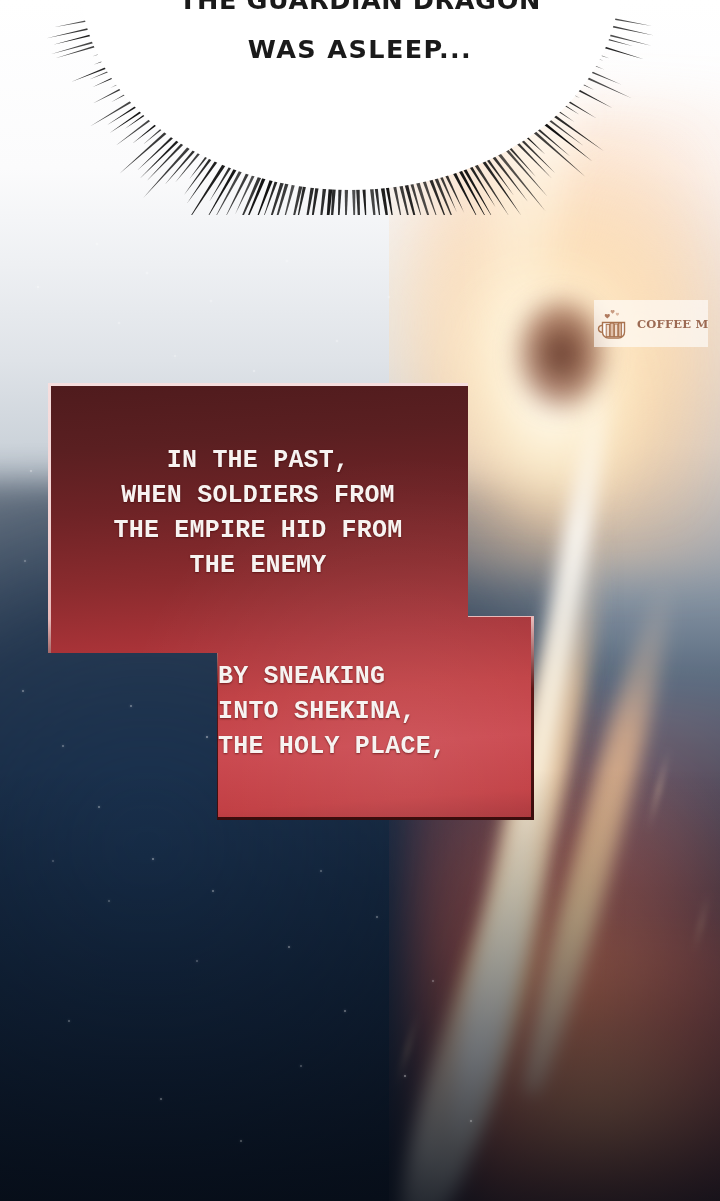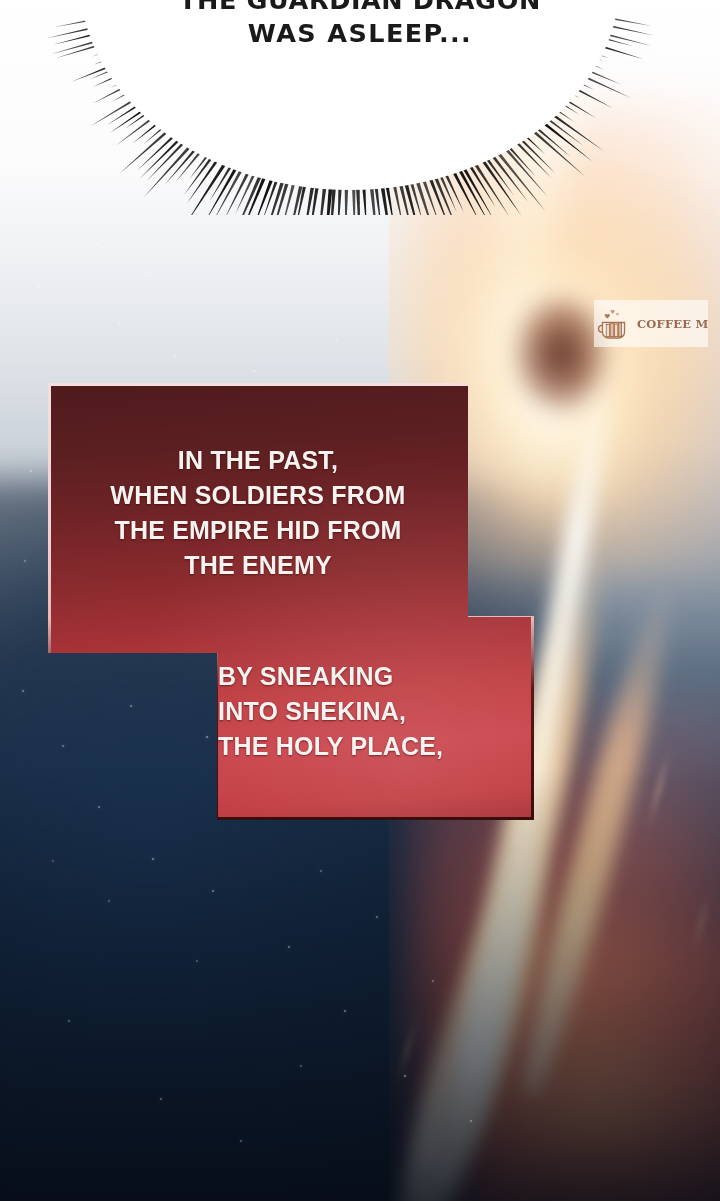--- a/index.html
+++ b/index.html
@@ -228,7 +228,7 @@
     letter-spacing: 0.6px;
     font-family: "DejaVu Sans", sans-serif;
   }
-  .burst-text .l2 { letter-spacing: 1.4px; }
+  .burst-text .l2 { letter-spacing: 1.4px; margin-top: 16px; }
 
   
   .caption {

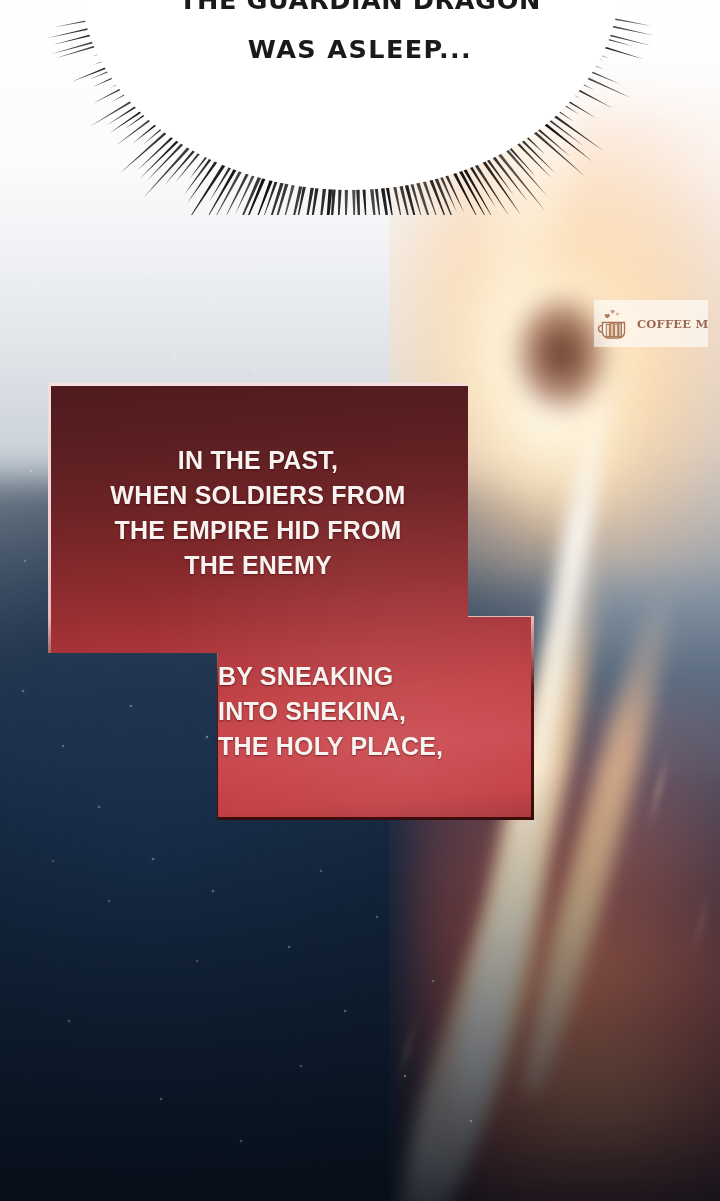--- a/index.html
+++ b/index.html
@@ -275,7 +275,7 @@
     position: absolute;
     color: #f7f3f1;
     font-weight: 700;
-    font-family: Liberation Sans, sans-serif;
+    font-family: Liberation Mono, monospace;
     text-shadow: 0 1px 2px rgba(60,0,0,0.55);
     white-space: pre-line;
   }

